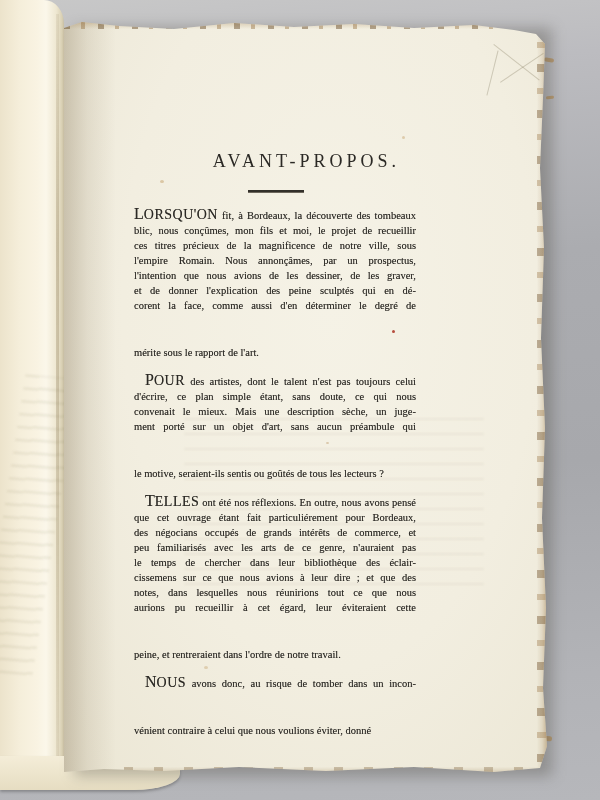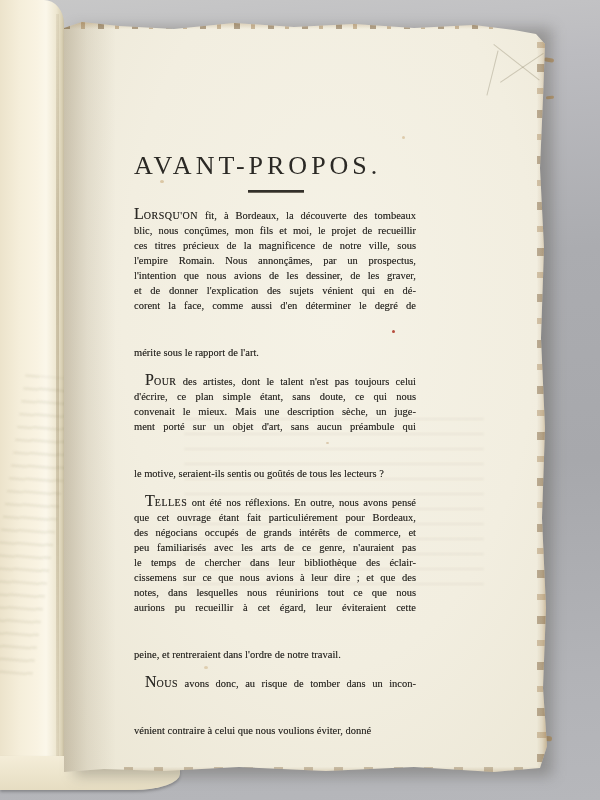--- a/index.html
+++ b/index.html
@@ -135,9 +135,9 @@
 
   
   .page-title {
-    position:absolute; left:70px; top:134px; width:282px;
-    text-align:left;
-    font-size:26px; line-height:1.1;
+    position:absolute; left:54px; top:134px; width:282px;
+    text-align:right;
+    font-size:18px; line-height:1.1;
     letter-spacing:4px;
     color: var(--ink, #2b2925);
     white-space:nowrap;

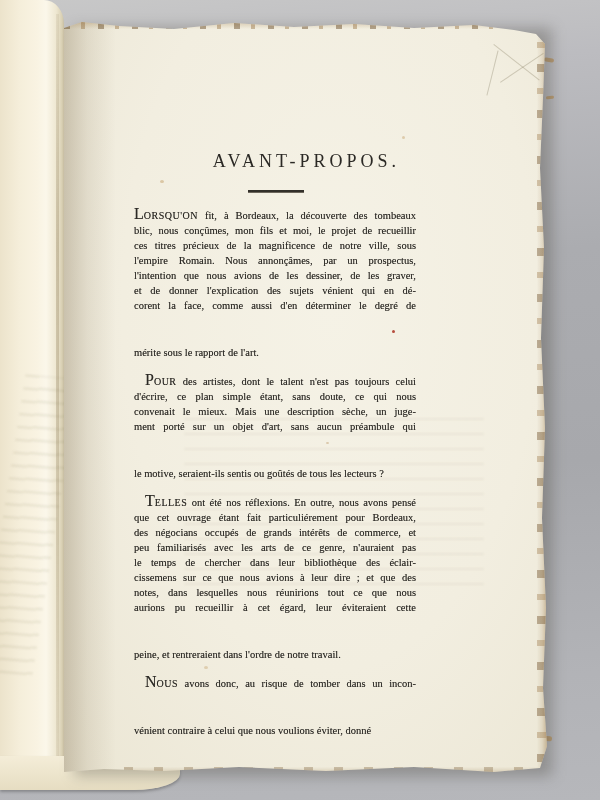--- a/index.html
+++ b/index.html
@@ -159,7 +159,7 @@
   .line.last { text-align-last:left;margin-top:32px; }
   .para:not(:first-child) .line.first { text-indent:11px; }
   .lead-initial { font-size:16px; line-height:1; }
-  .lead-caps { font-size:10px; letter-spacing:0.5px; text-transform:uppercase; }
+  .lead-caps { font-size:14px; letter-spacing:0.5px; text-transform:uppercase; }
 </style>
 </head>
 <body>

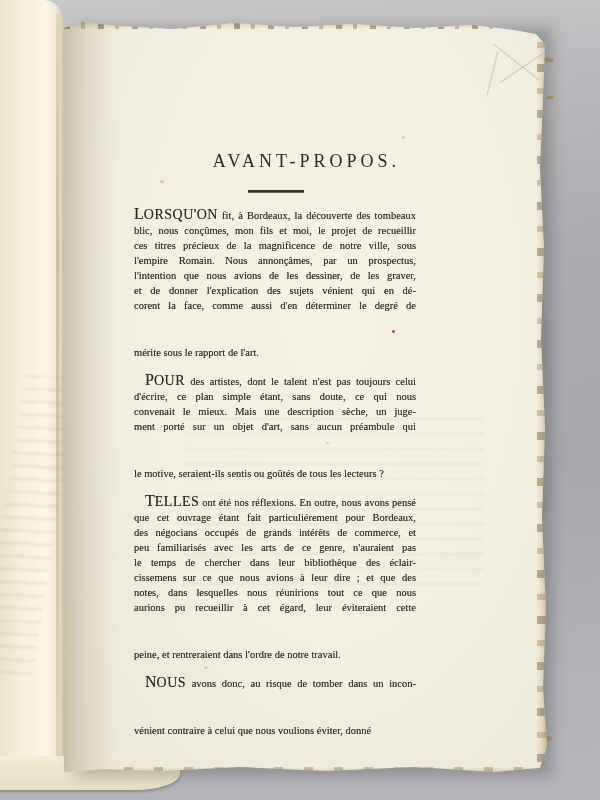--- a/index.html
+++ b/index.html
@@ -205,7 +205,7 @@
           <div class="line">ces titres précieux de la magnificence de notre ville, sous</div>
           <div class="line">l'empire Romain. Nous annonçâmes, par un prospectus,</div>
           <div class="line">l'intention que nous avions de les dessiner, de les graver,</div>
-          <div class="line">et de donner l'explication des sujets vénient qui en dé-</div>
+          <div class="line">et de donner l'explication des peine sculptés qui en dé-</div>
           <div class="line">corent la face, comme aussi d'en déterminer le degré de</div>
           <div class="line last">mérite sous le rapport de l'art.</div>
         </div>

